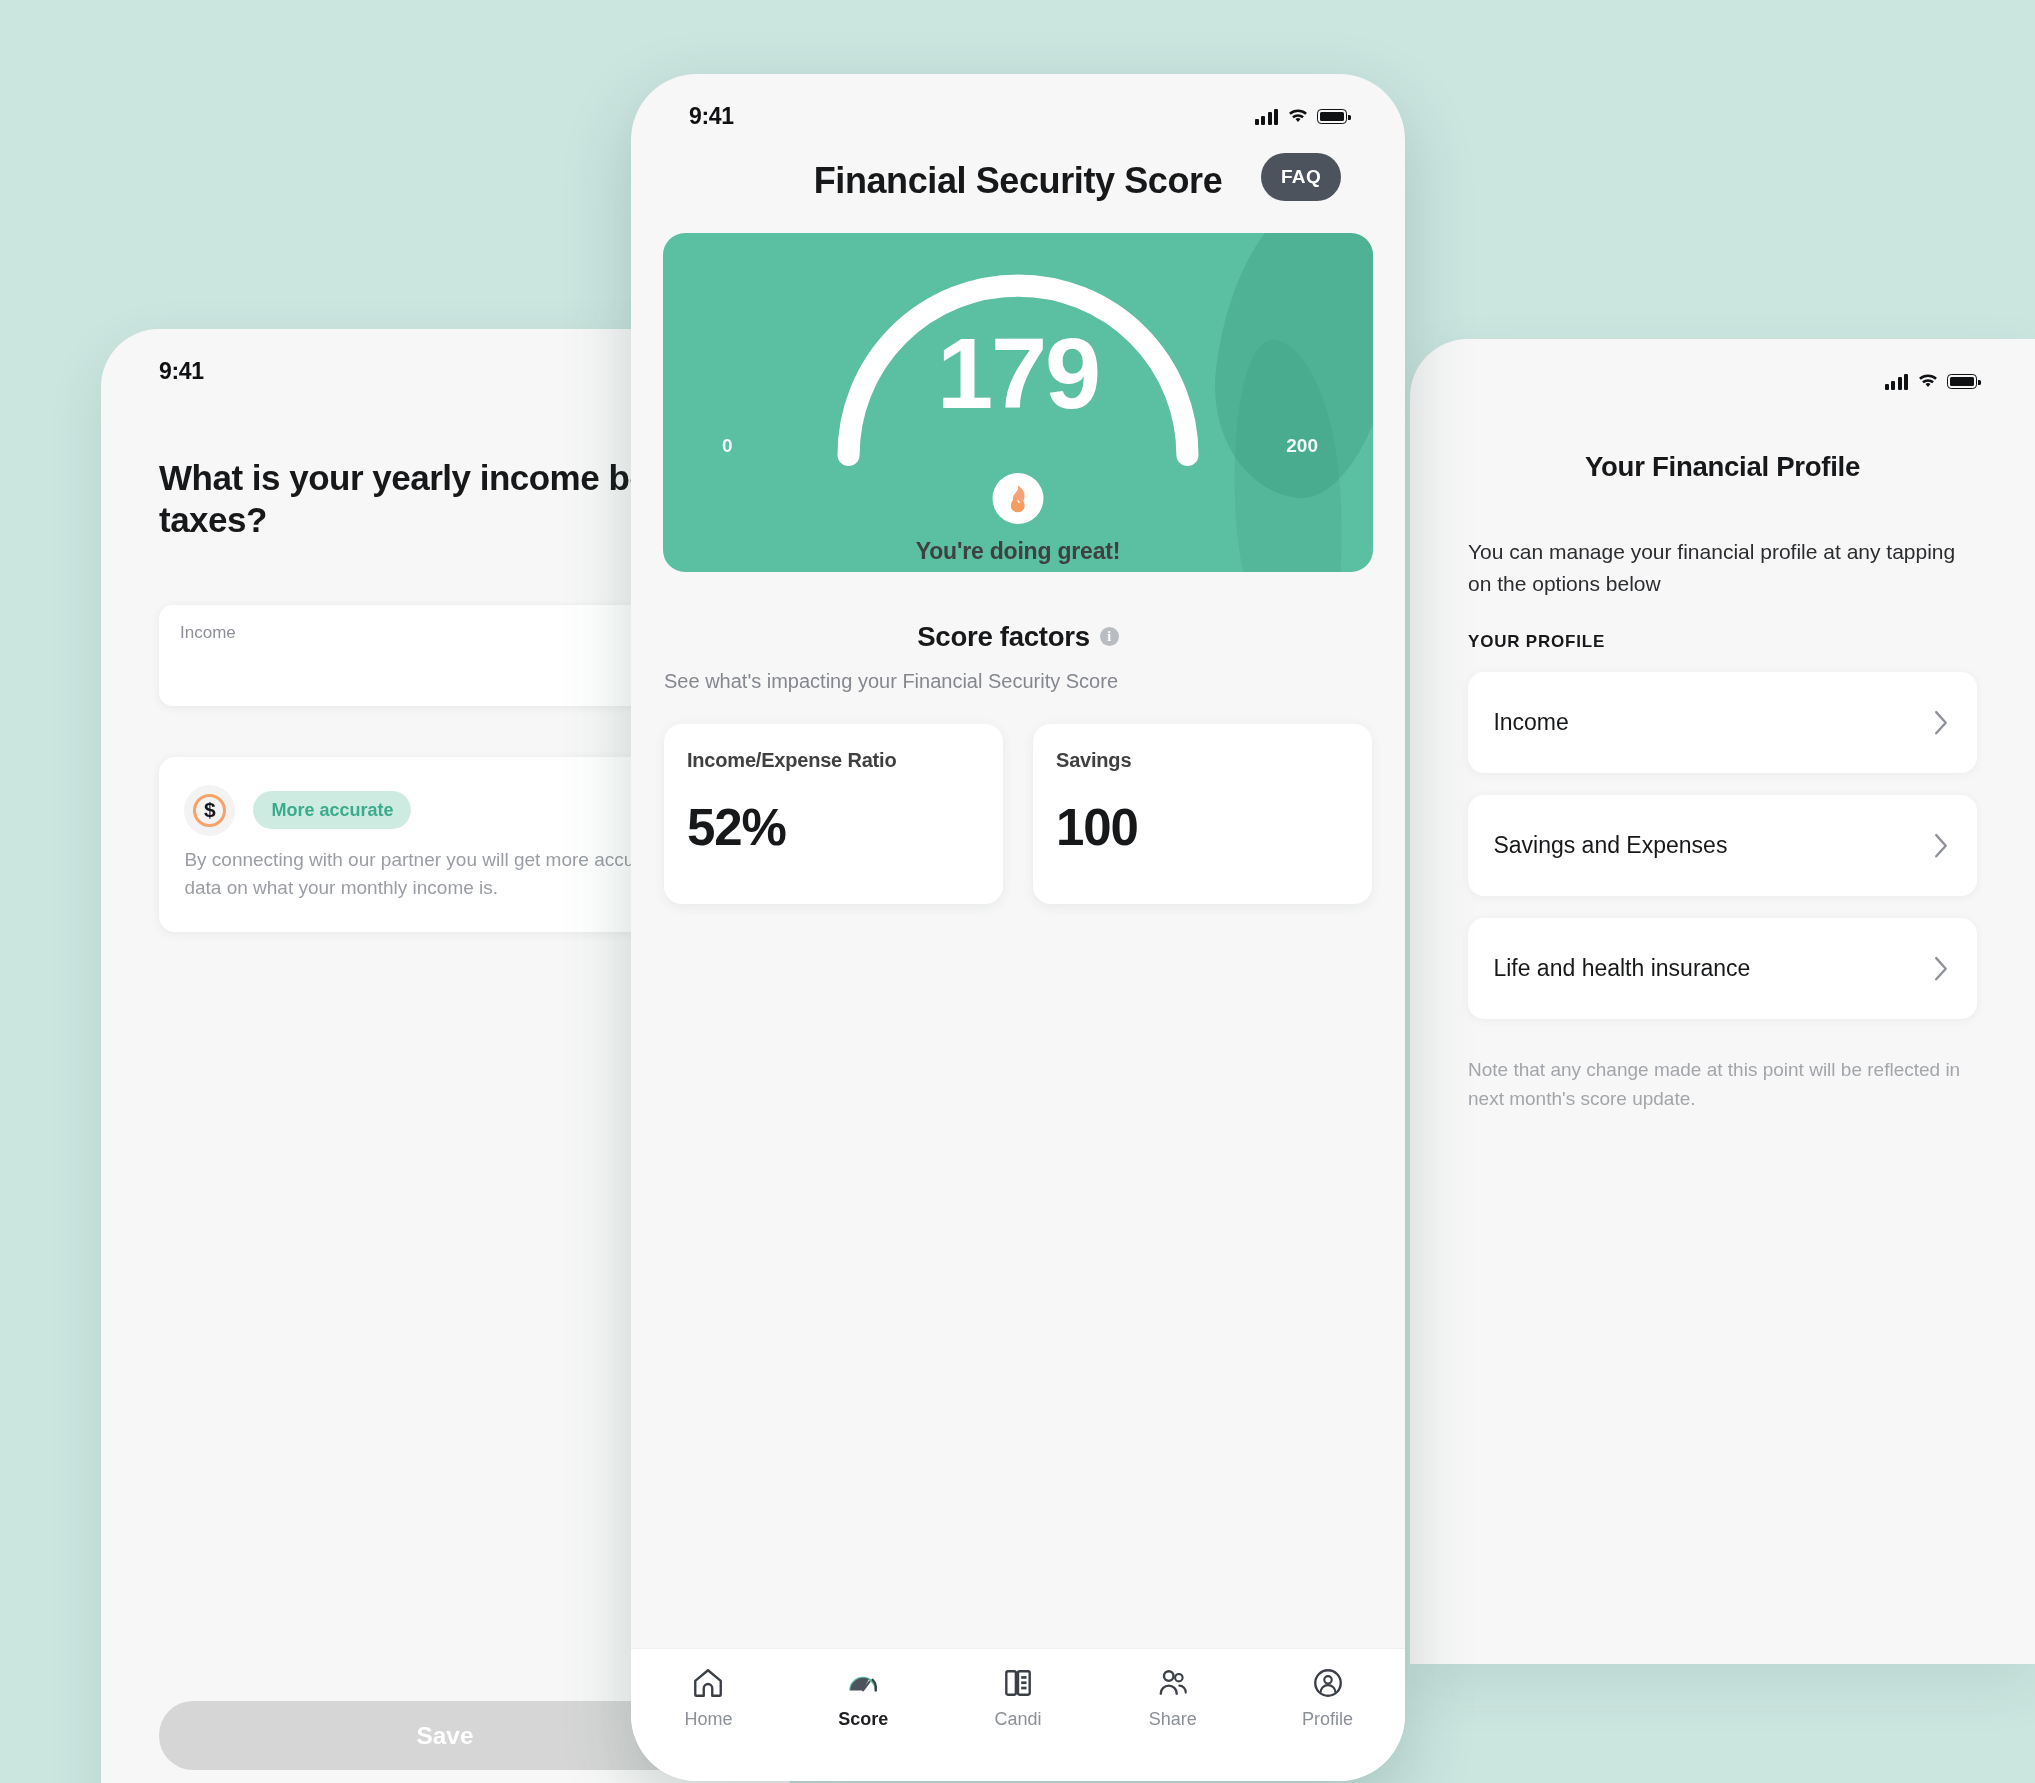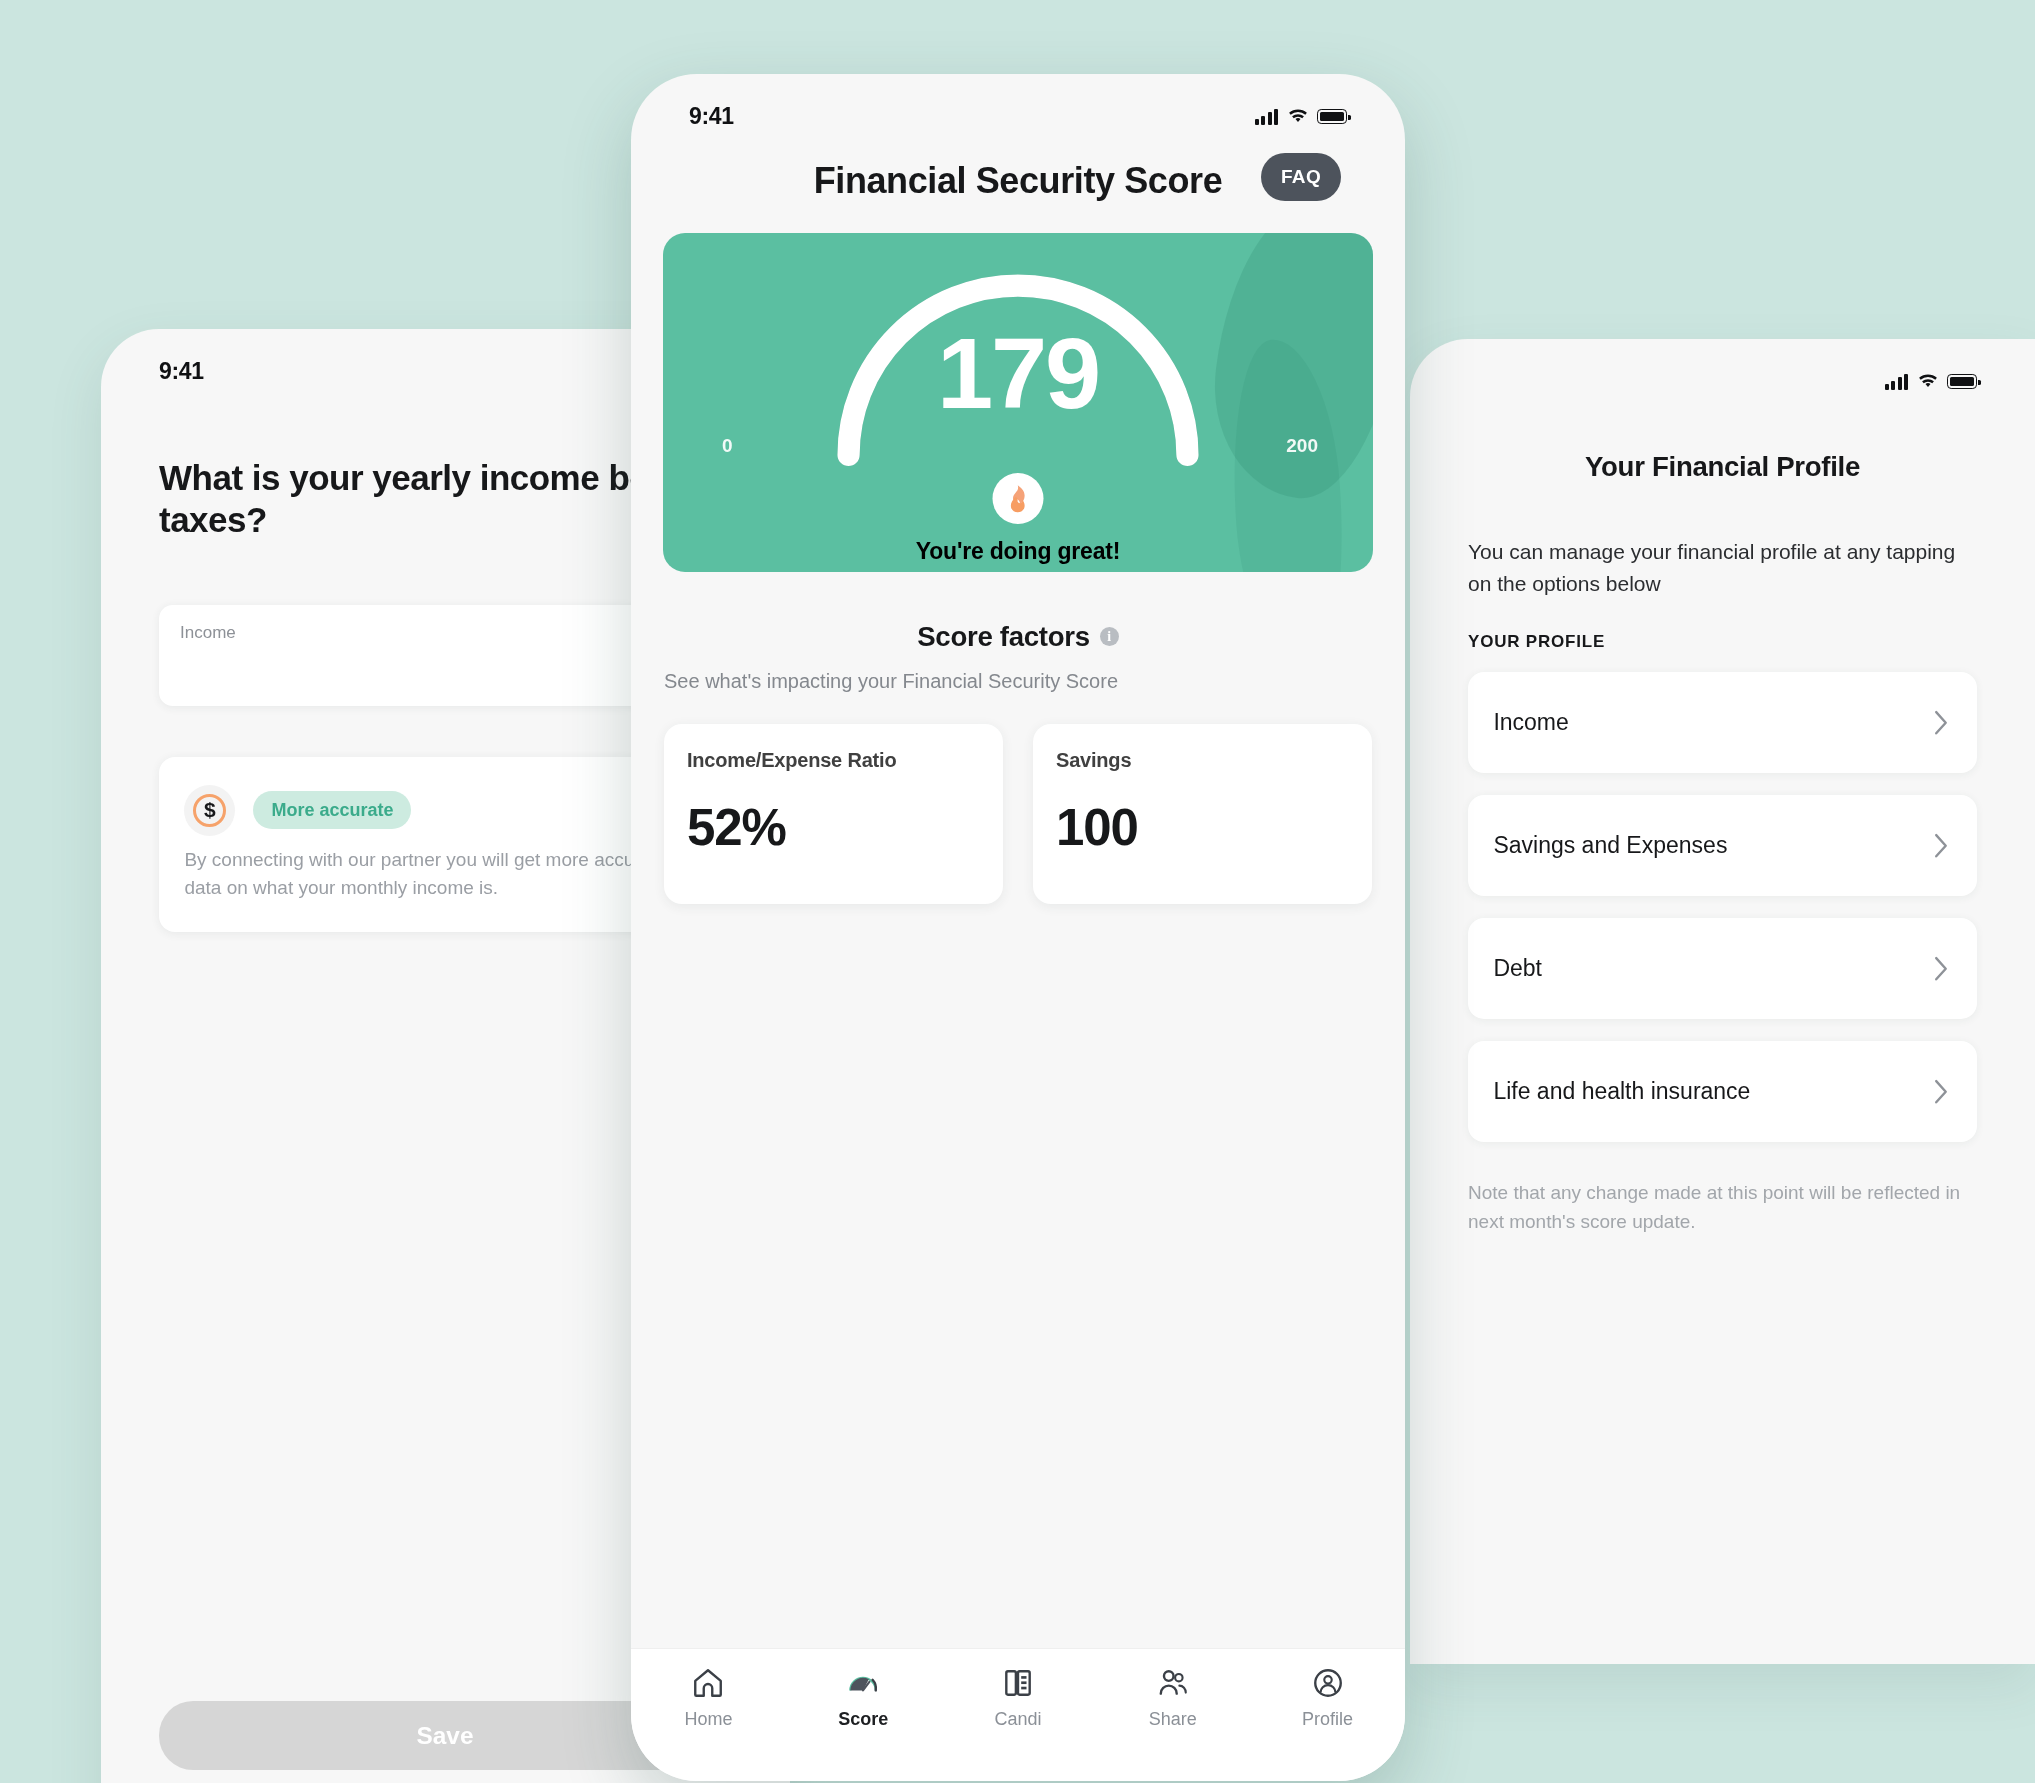--- a/index.html
+++ b/index.html
@@ -139,7 +139,7 @@
   .flame-badge svg { width: 26.5px; height: 29px; }
   .card-head {
     position: absolute; left: 0; right: 0; top: 305px;
-    text-align:center; color:#000000; font-size: 23px; font-weight: 700;
+    text-align:center; color:#404040; font-size: 23px; font-weight: 700;
     letter-spacing: -0.2px;
   }
   .card-sub {

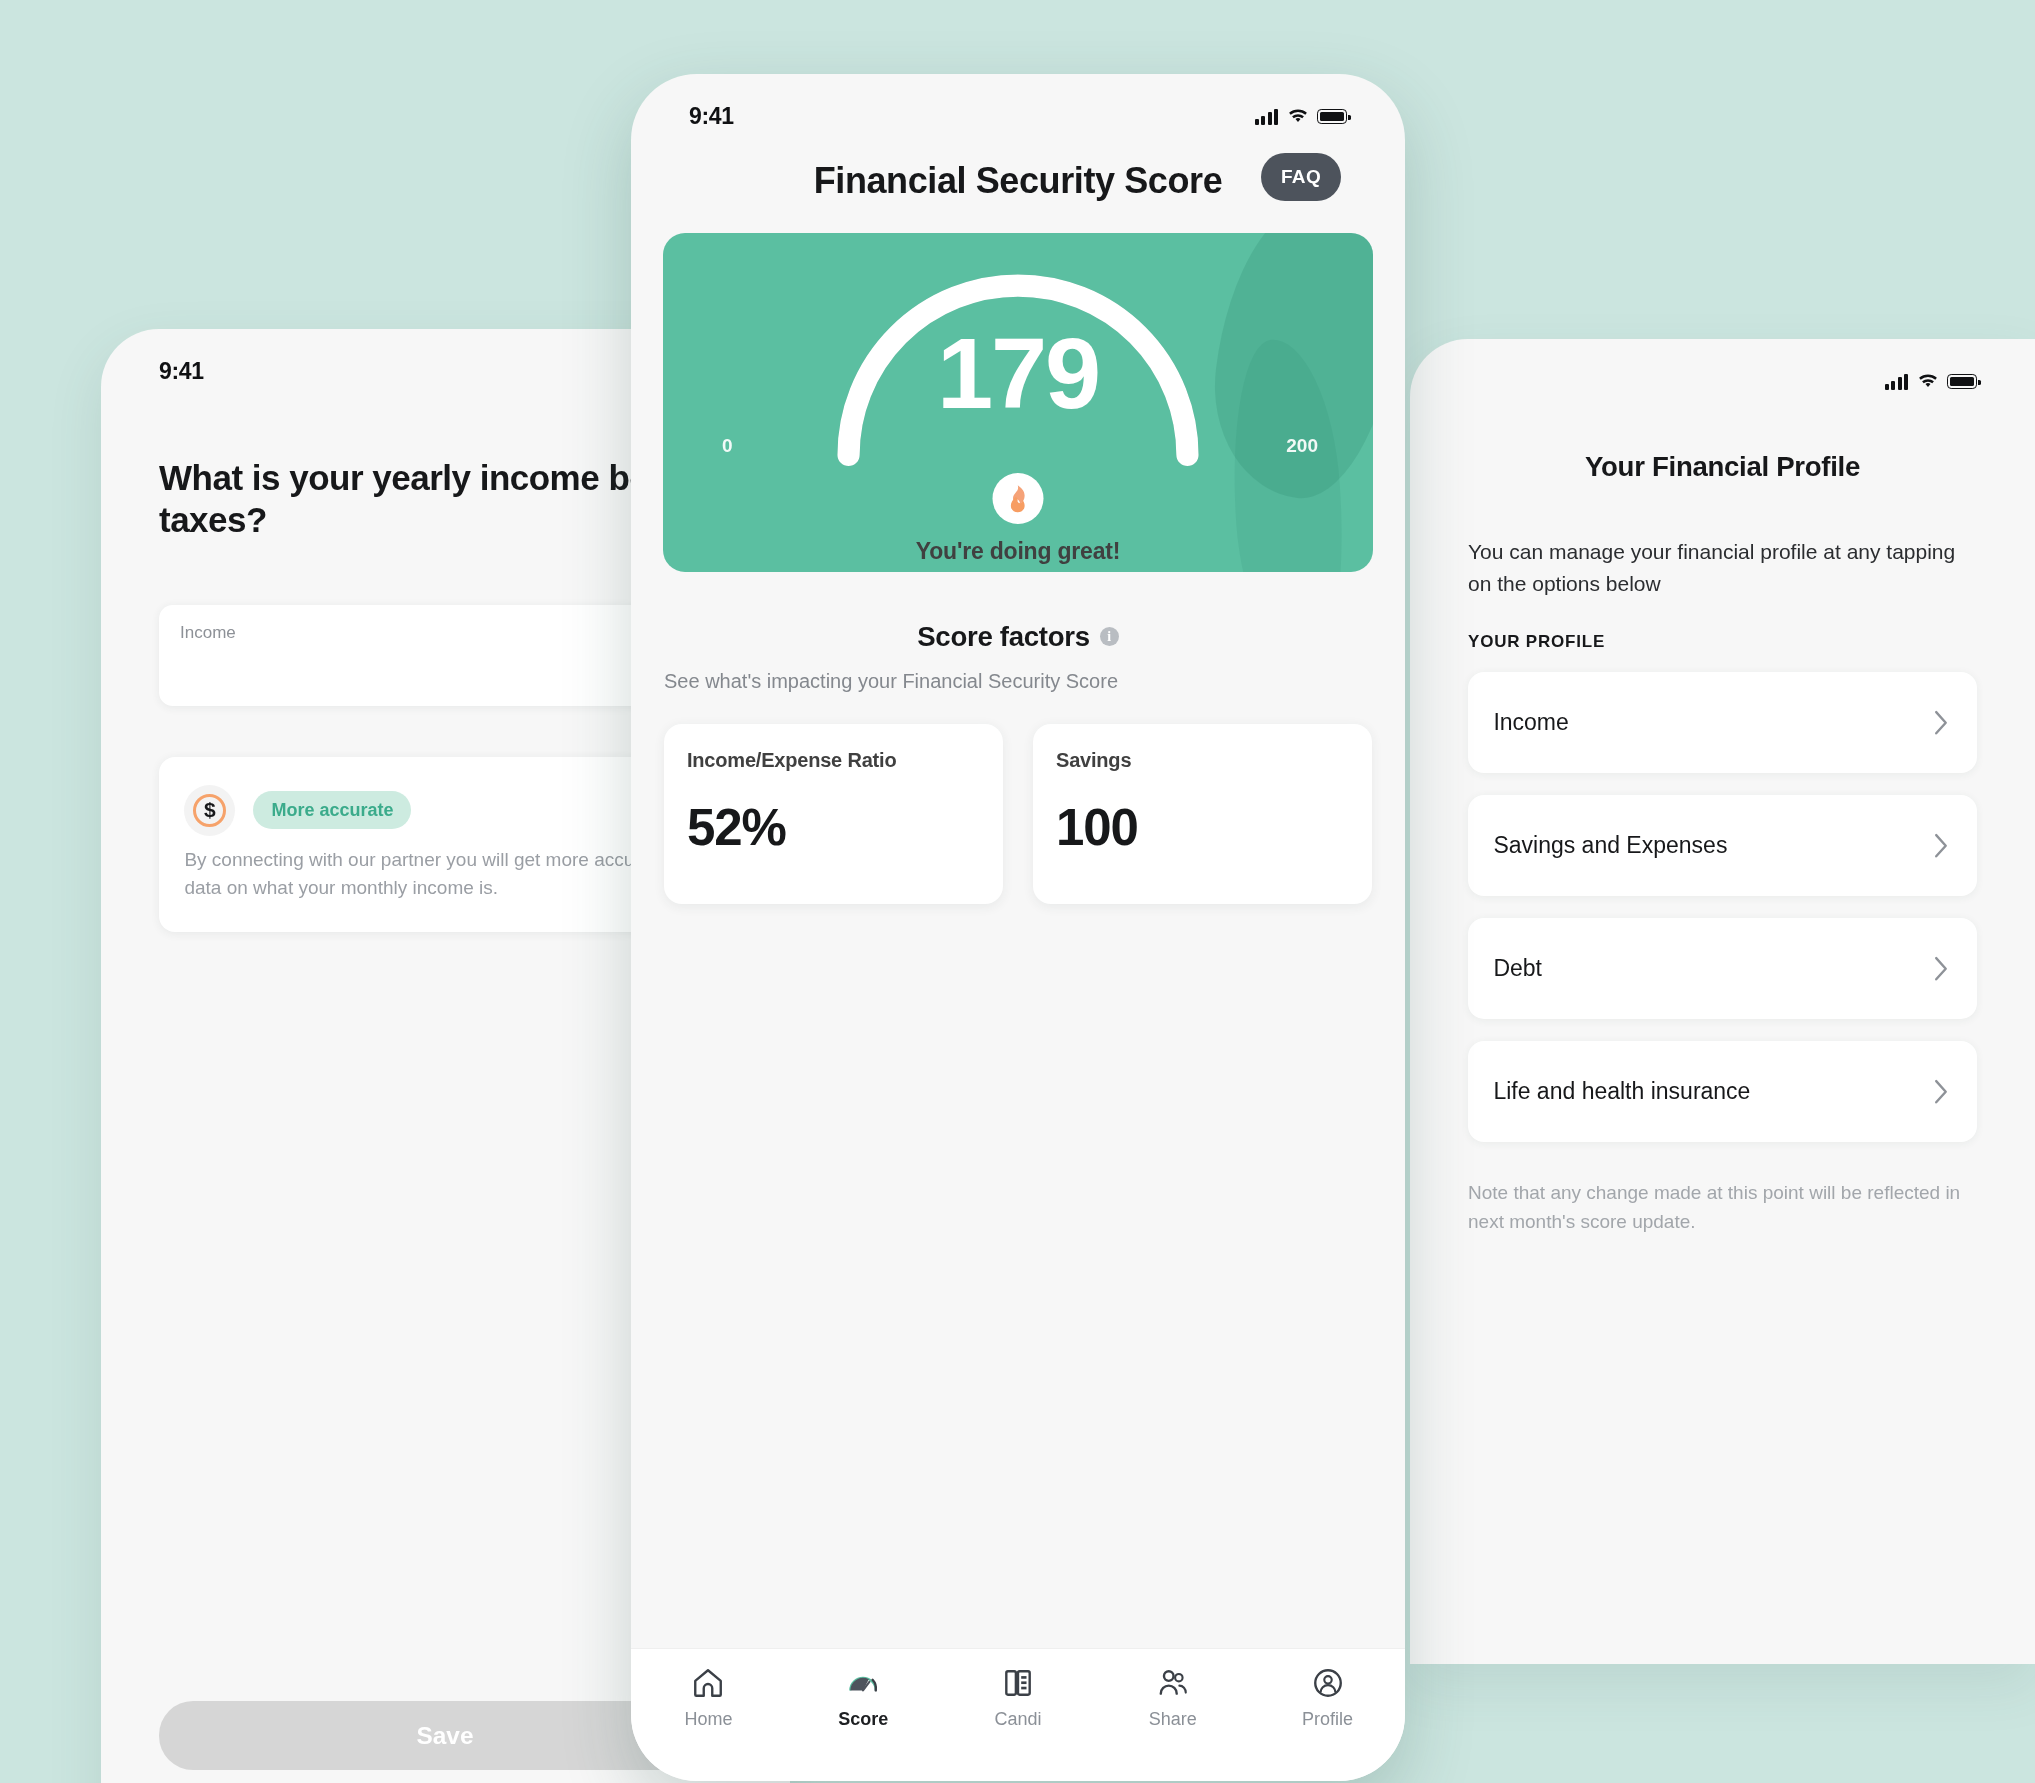--- a/index.html
+++ b/index.html
@@ -327,12 +327,6 @@
           </svg>
       </div>
       <div class="r-row">
-        <span class="r-row-label">Debt</span>
-        <svg class="chev" viewBox="0 0 28 48">
-            <path d="M4 4 22 24 4 44" stroke="#8e9298" stroke-width="4.5" fill="none" stroke-linecap="round" stroke-linejoin="round"></path>
-          </svg>
-      </div>
-      <div class="r-row">
         <span class="r-row-label">Life and health insurance</span>
         <svg class="chev" viewBox="0 0 28 48">
             <path d="M4 4 22 24 4 44" stroke="#8e9298" stroke-width="4.5" fill="none" stroke-linecap="round" stroke-linejoin="round"></path>

